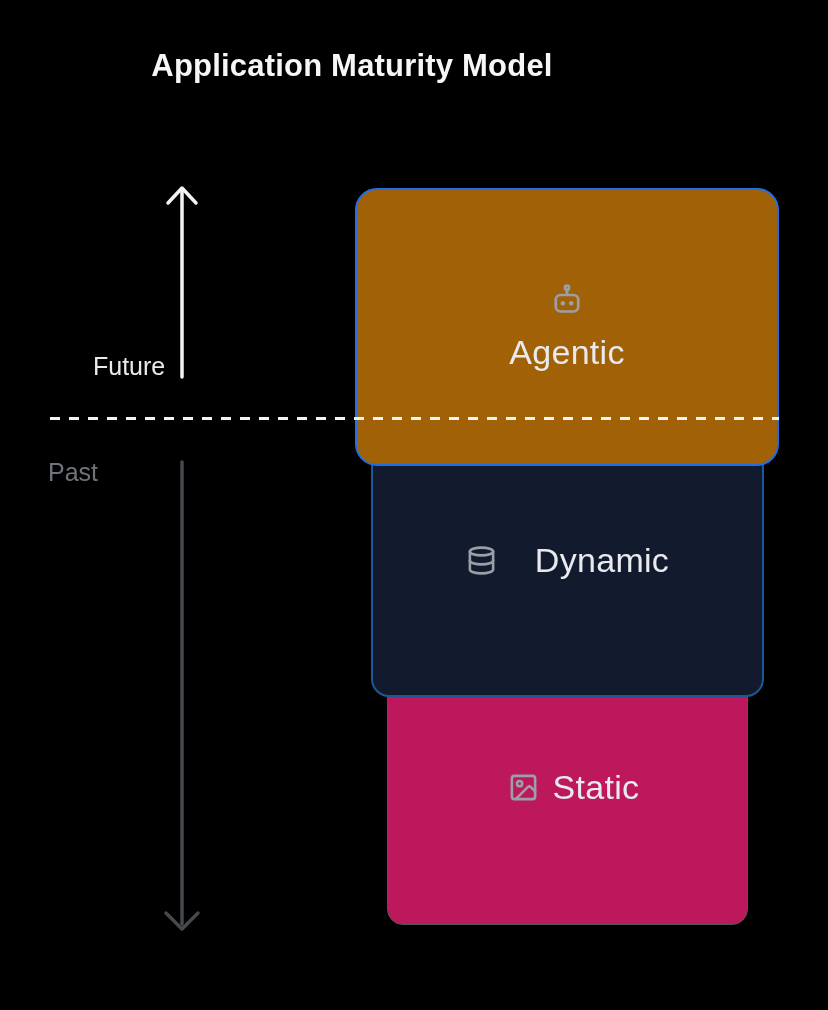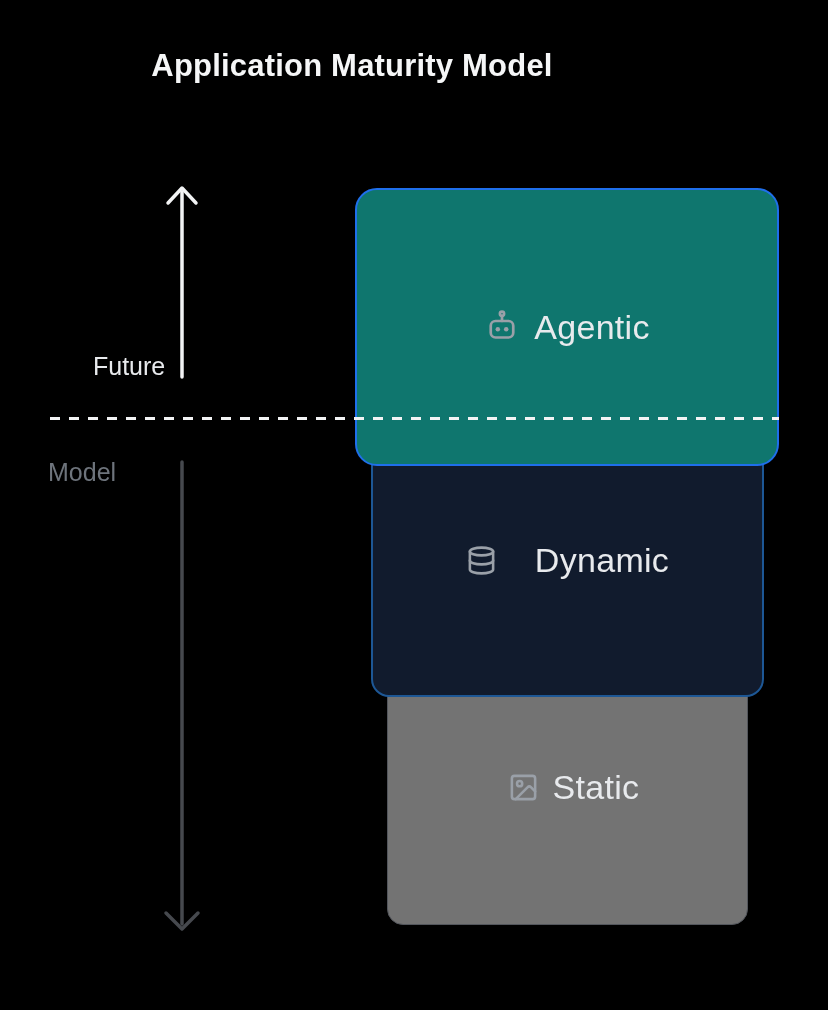--- a/index.html
+++ b/index.html
@@ -132,7 +132,7 @@
 
   <div class="dashed-line"></div>
 
-  <div class="level level-agentic" style="background: #0f766e; border-color: rgb(31, 111, 235);">
+  <div class="level level-agentic" style="background: #a16207; border-color: rgb(31, 111, 235); flex-direction: column;">
     <span class="icon">
       <svg width="36" height="36" viewBox="0 0 24 24" fill="none" stroke="currentColor" stroke-width="1.8" stroke-linecap="round" stroke-linejoin="round">
         <circle cx="12" cy="3.2" r="1.4"></circle>

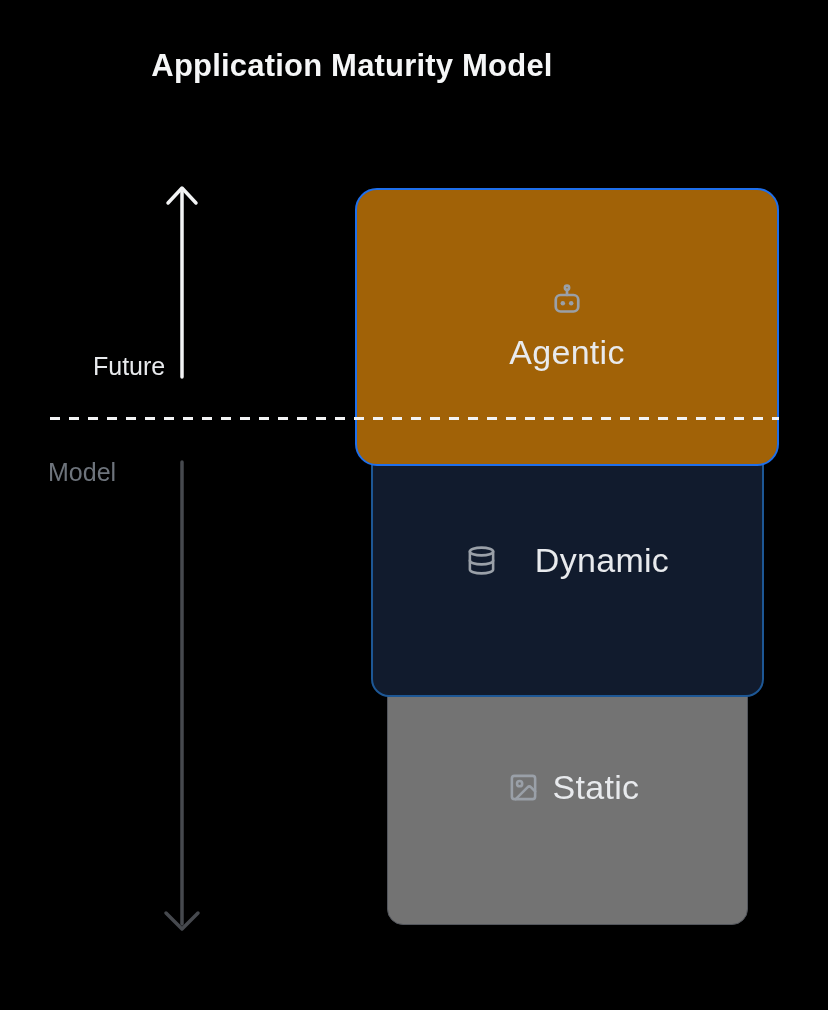--- a/index.html
+++ b/index.html
@@ -128,7 +128,7 @@
   </svg>
 
   <div class="future-label">Future</div>
-  <div class="past-label">Model</div>
+  <div class="past-label">Past</div>
 
   <div class="dashed-line"></div>
 

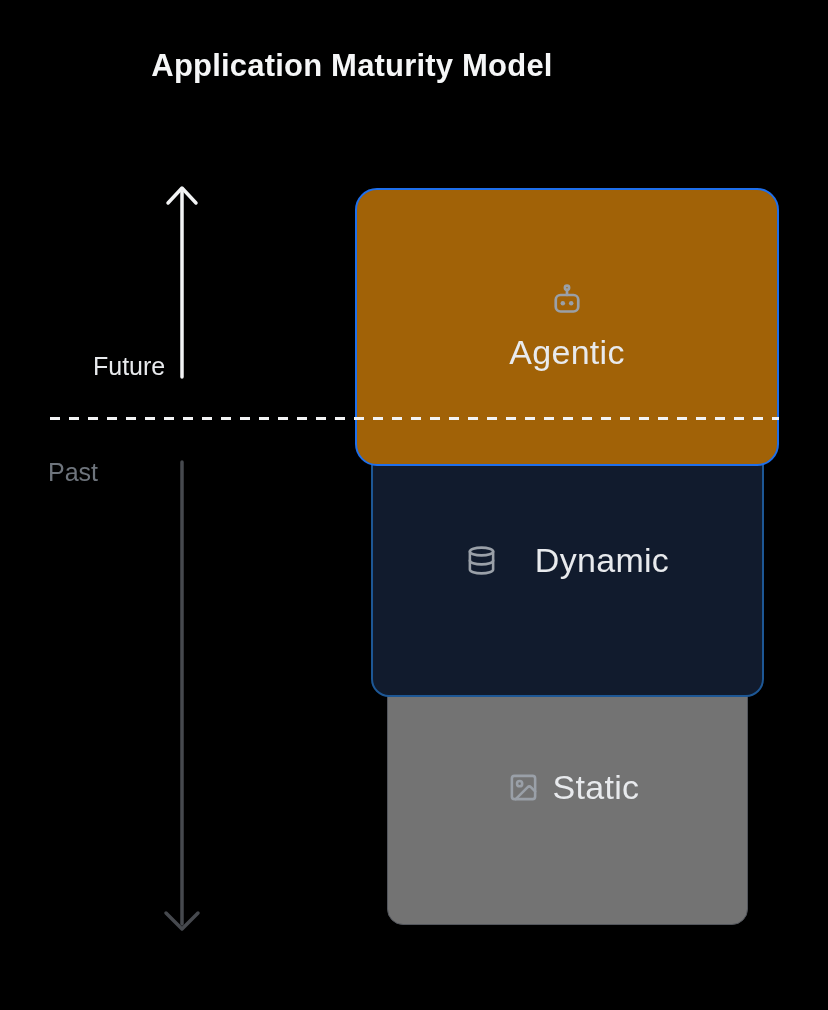--- a/index.html
+++ b/index.html
@@ -156,7 +156,7 @@
     <span class="level-label">Dynamic</span>
   </div>
 
-  <div class="level level-static" style="background: #737373; border-color: rgb(83, 86, 92); padding-left: 12px;">
+  <div class="level level-static" style="background: #be185d; border-color: rgb(83, 86, 92); padding-left: 12px;">
     <span class="icon">
       <svg width="31" height="31" viewBox="0 0 24 24" fill="none" stroke="currentColor" stroke-width="2" stroke-linecap="round" stroke-linejoin="round">
         <rect x="3" y="3" width="18" height="18" rx="2" ry="2"></rect>

